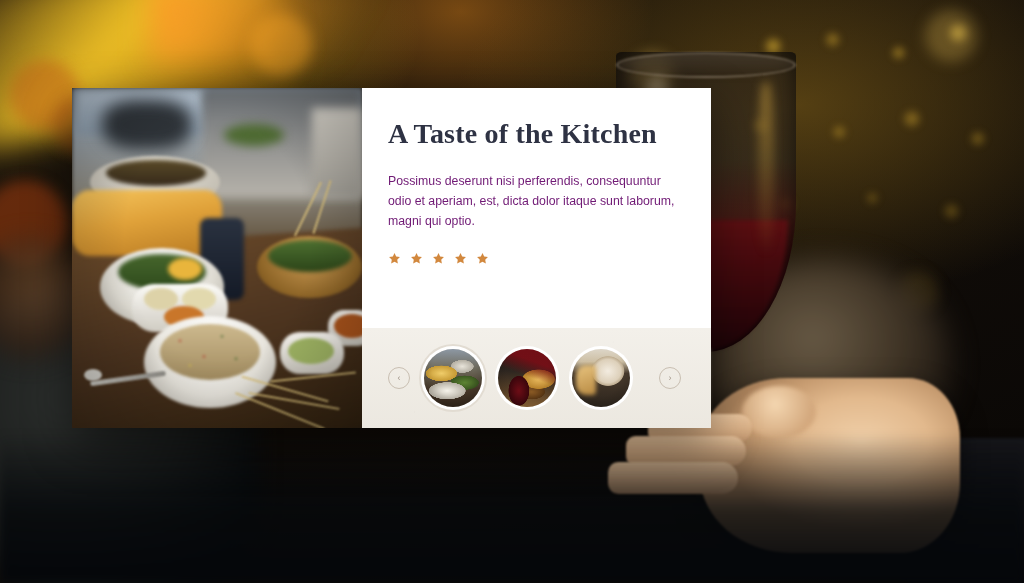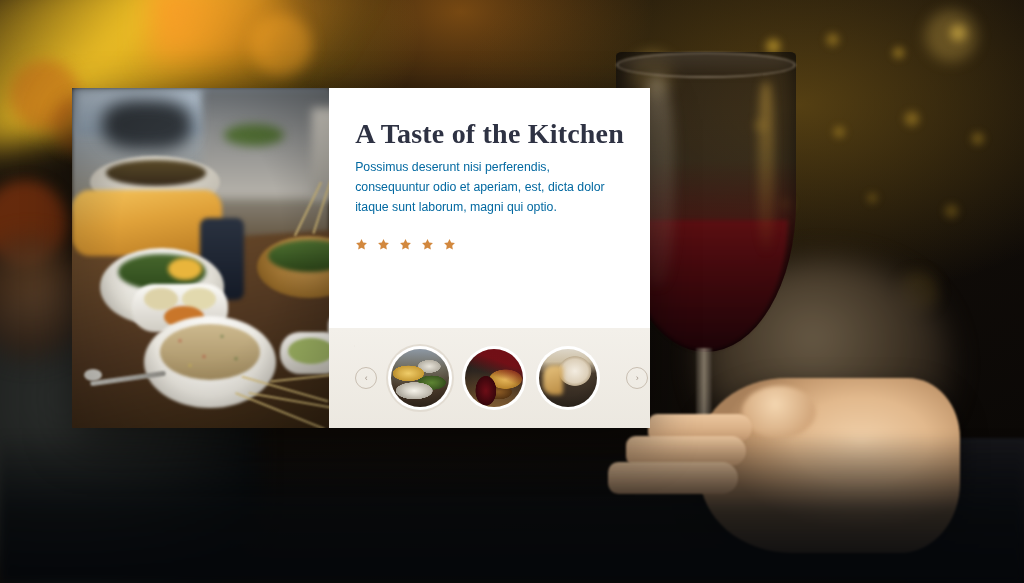--- a/index.html
+++ b/index.html
@@ -182,7 +182,7 @@
   
   .card{
     position:absolute;
-    left:72px; top:88px; width:578px; height:340px;
+    left:72px; top:88px; width:639px; height:340px;
     display:flex;
     box-shadow:0 16px 44px rgba(0,0,0,.45);
     overflow:hidden;

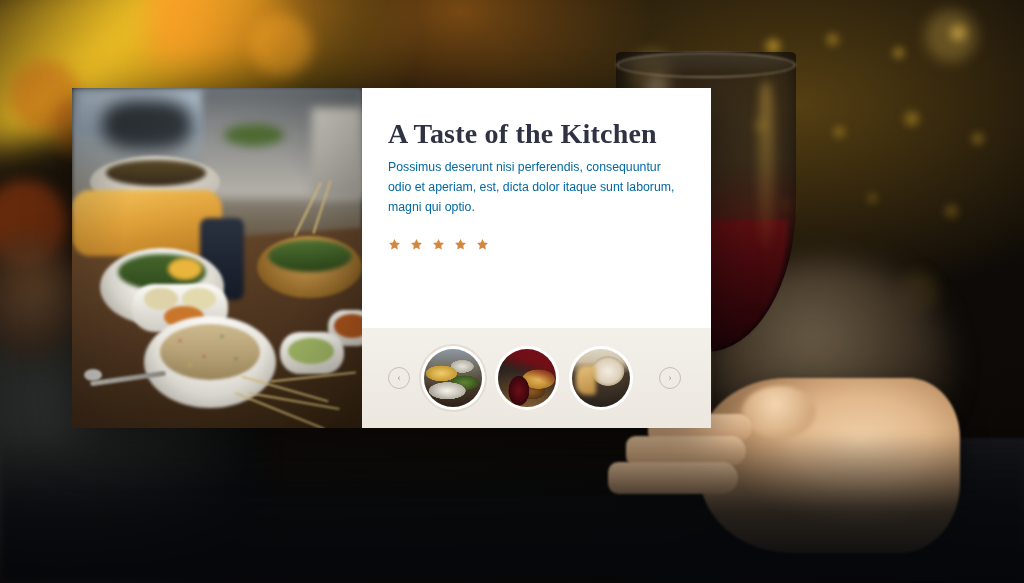--- a/index.html
+++ b/index.html
@@ -309,11 +309,11 @@
     margin-top:7px;
   }
   .body-text{
-    margin-top:8px;
+    margin-top:22px;
     font-family:"Liberation Sans", sans-serif;
     font-size:12.3px;
     line-height:1.62;
-    color:#0369a1;
+    color:#701a75;
     max-width:288px;
   }
   .stars{

